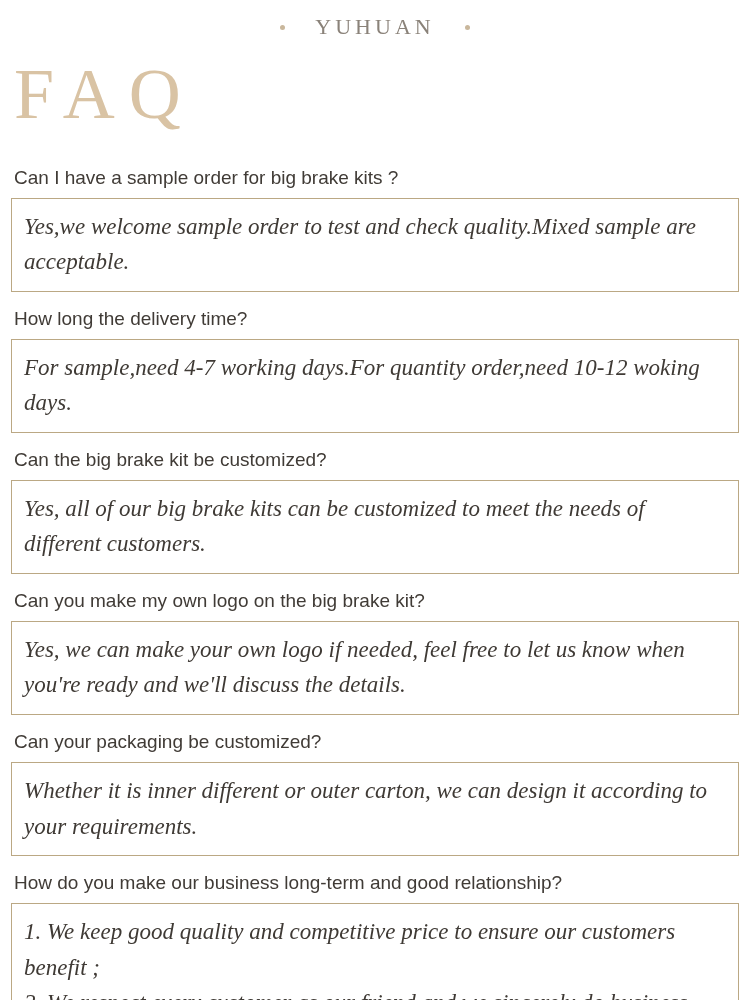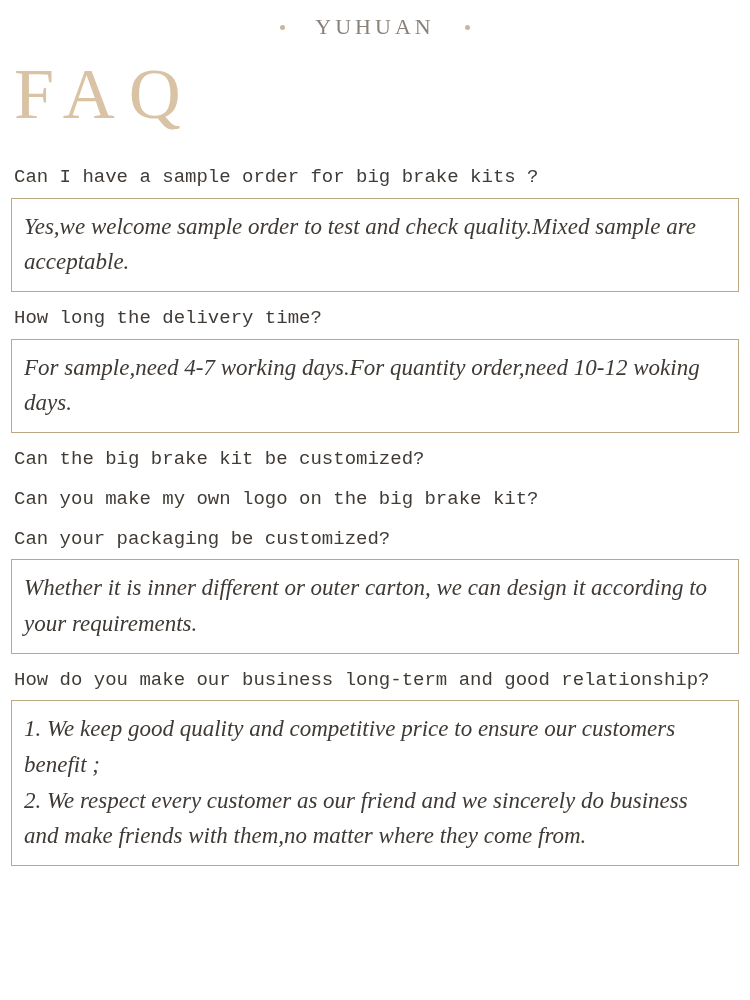--- a/index.html
+++ b/index.html
@@ -59,7 +59,7 @@
   }
   .faq-item { margin-bottom: 2px; }
   .faq-question {
-    font-family: Liberation Mono, monospace;
+    font-family: Liberation Sans, sans-serif;
     font-size: 19px;
     color: #403b36;
     padding: 6px 3px 8px 3px;

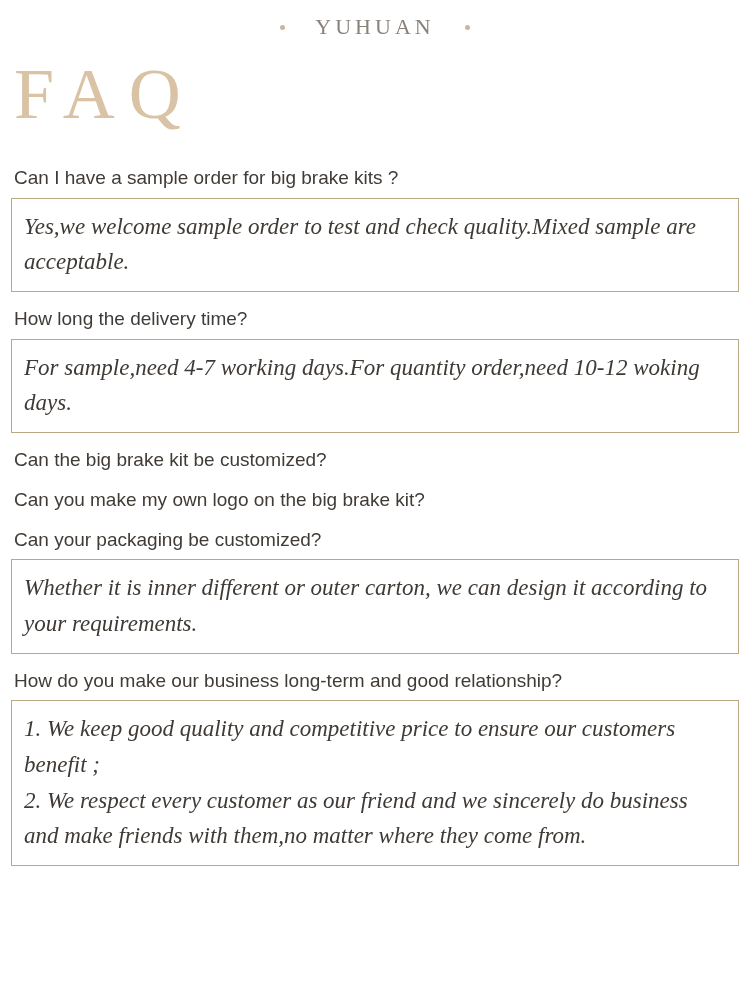--- a/index.html
+++ b/index.html
@@ -110,6 +110,9 @@
 
     <div class="faq-item">
       <div class="faq-question">Can the big brake kit be customized?</div>
+      <div class="faq-answer-box">
+        <div class="faq-answer">Yes, all of our big brake kits can be customized to meet the needs of different customers.</div>
+      </div>
     </div>
 
     <div class="faq-item">

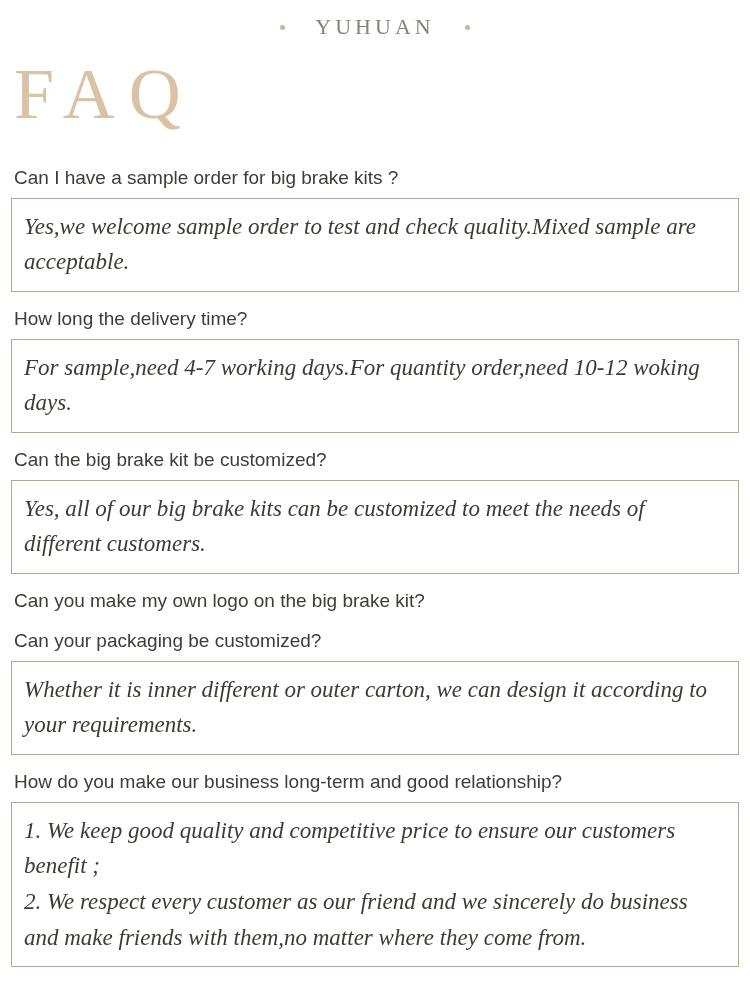--- a/index.html
+++ b/index.html
@@ -117,6 +117,9 @@
 
     <div class="faq-item">
       <div class="faq-question">Can you make my own logo on the big brake kit?</div>
+      <div class="faq-answer-box">
+        <div class="faq-answer">Yes, we can make your own logo if needed, feel free to let us know when you're ready and we'll discuss the details.</div>
+      </div>
     </div>
 
     <div class="faq-item">

